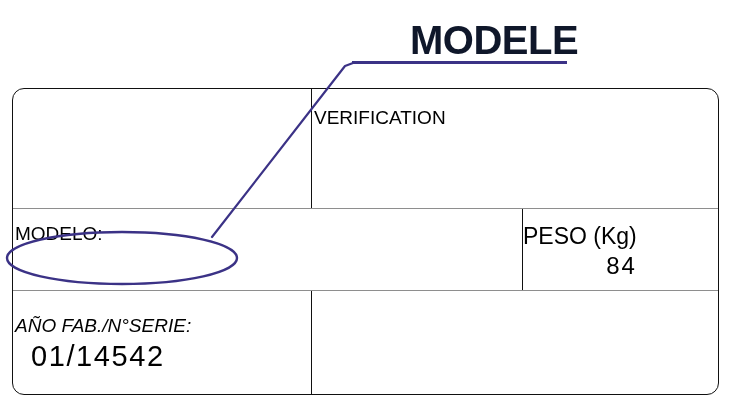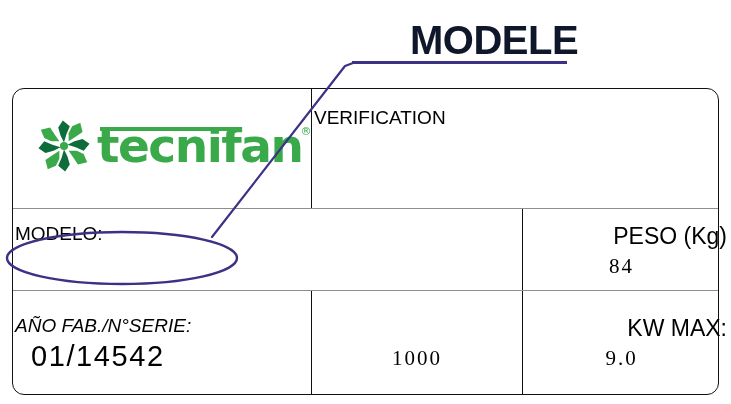--- a/index.html
+++ b/index.html
@@ -206,33 +206,6 @@
 
   <div class="np-row" id="row-header">
 
-    <div class="np-cell" id="cell-logo">
-      <div id="logo-block">
-
-        <svg id="logo-mark" viewBox="0 0 100 100">
-          <g fill="#0e6b3a">
-            <path d="M48 6 L60 16 L54 30 L50 44 L44 32 L40 18 Z"></path>
-            <path d="M94 46 L84 58 L70 52 L56 48 L68 42 L82 38 Z"></path>
-            <path d="M52 94 L40 84 L46 70 L50 56 L56 68 L60 82 Z"></path>
-            <path d="M6 54 L16 42 L30 48 L44 52 L32 58 L18 62 Z"></path>
-          </g>
-          <g fill="#3aa94a">
-            <path d="M78 10 L82 26 L70 34 L58 42 L58 28 L64 16 Z"></path>
-            <path d="M90 78 L74 82 L66 70 L58 58 L72 58 L84 64 Z"></path>
-            <path d="M22 90 L18 74 L30 66 L42 58 L42 72 L36 84 Z"></path>
-            <path d="M10 22 L26 18 L34 30 L42 42 L28 42 L16 36 Z"></path>
-            <circle cx="50" cy="50" r="7"></circle>
-          </g>
-        </svg>
-
-        <div id="logo-wordmark">
-          <div id="logo-text">tecnifan</div>
-          <div id="logo-bar"></div>
-          <div id="logo-registered">®</div>
-        </div>
-
-      </div>
-    </div>
 
     <div class="np-cell np-divider" id="cell-verification">
       <div class="cell-label-left" id="verification-text">VERIFICATION</div>

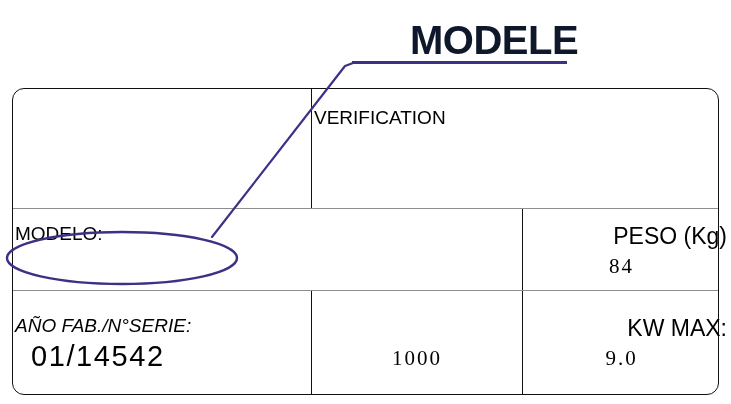--- a/index.html
+++ b/index.html
@@ -113,9 +113,9 @@
   }
   .cell-label-center {
     position: absolute;
-    left: 7px;
+    left: 0;
     width: 100%;
-    text-align: right;
+    text-align: left;
     font-size: 23px;
     line-height: 30px;
     white-space: nowrap;

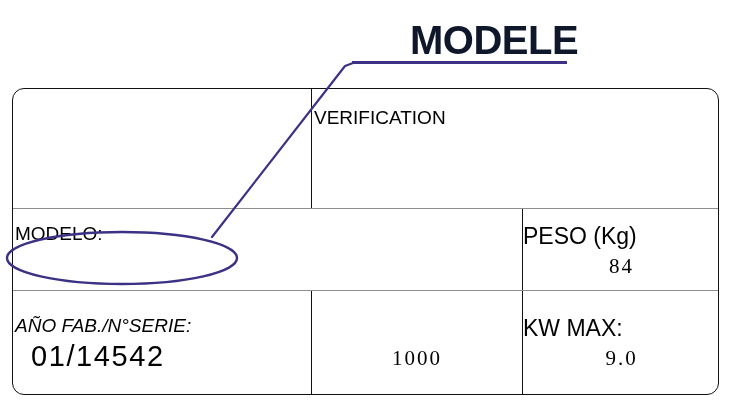--- a/index.html
+++ b/index.html
@@ -125,11 +125,10 @@
     left: 0;
     width: 100%;
     text-align: center;
-    font-size: 21px;
+    font-size: 24px;
     line-height: 30px;
     letter-spacing: 2px;
     white-space: nowrap;
-    font-family: Liberation Serif, serif;
   }
 
   #verification-text { top: 14px; }

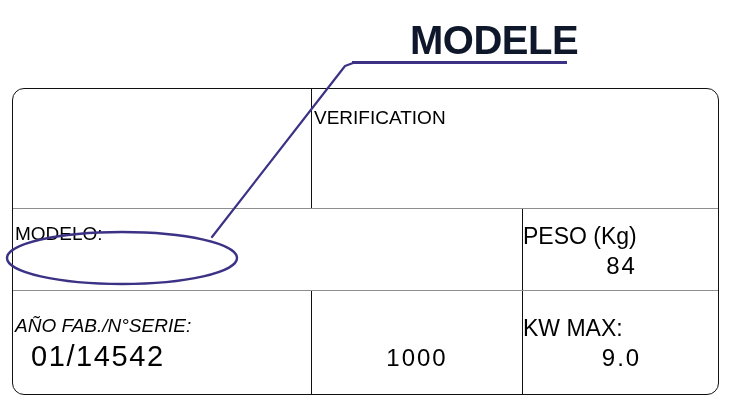--- a/index.html
+++ b/index.html
@@ -236,10 +236,6 @@
       <div class="cell-value-center" id="rpm-value">1000</div>
     </div>
 
-    <div class="np-cell np-divider" id="cell-kw">
-      <div class="cell-label-center" id="kw-label">KW MAX:</div>
-      <div class="cell-value-center" id="kw-value">9.0</div>
-    </div>
 
   </div>
 

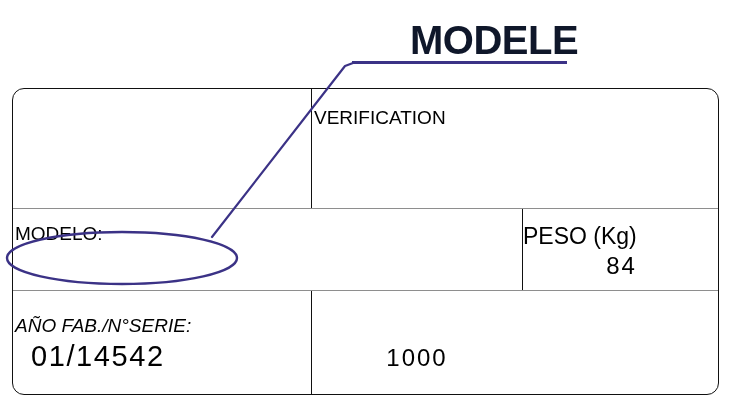--- a/index.html
+++ b/index.html
@@ -233,7 +233,6 @@
     </div>
 
     <div class="np-cell np-divider" id="cell-rpm">
-      <div class="cell-value-center" id="rpm-value">1000</div>
     </div>
 
 

